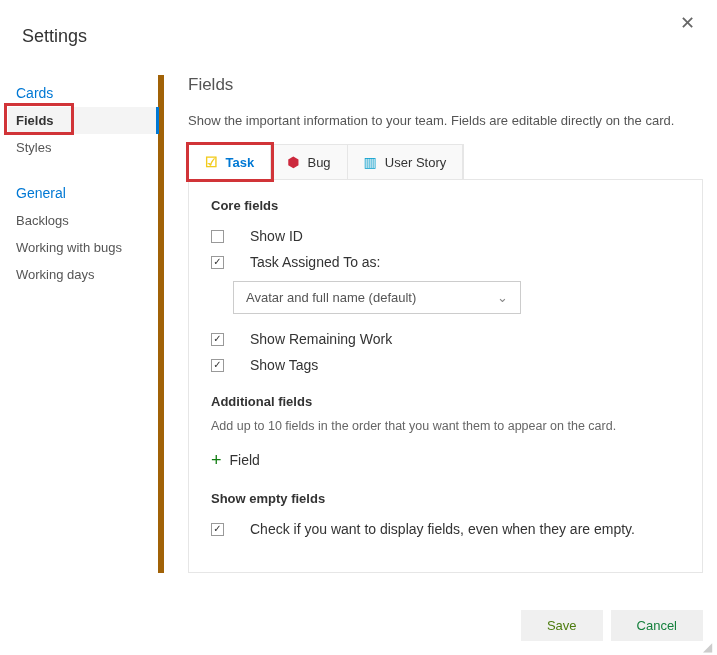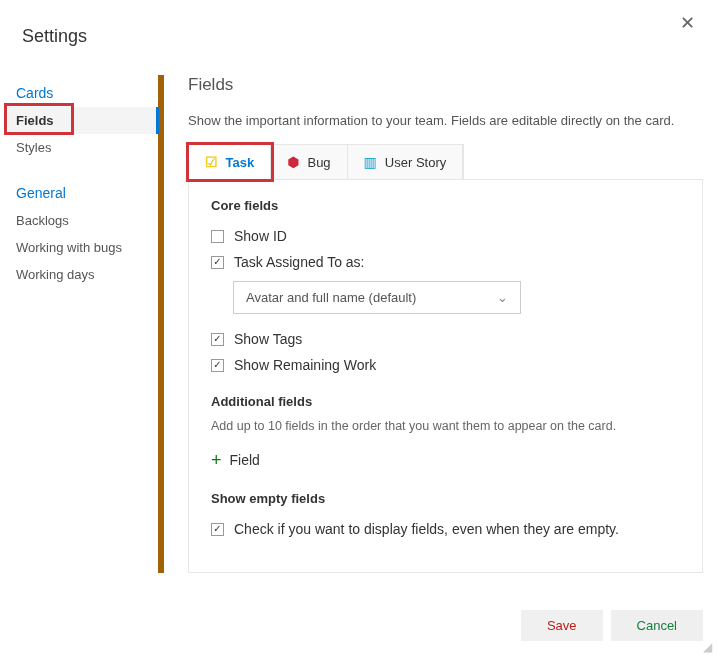--- a/index.html
+++ b/index.html
@@ -127,7 +127,7 @@
   .check-row {
     display: flex;
     align-items: center;
-    gap: 10px;
+    gap: 26px;
     padding: 5px 0;
     font-size: 14px;
     color: #333;

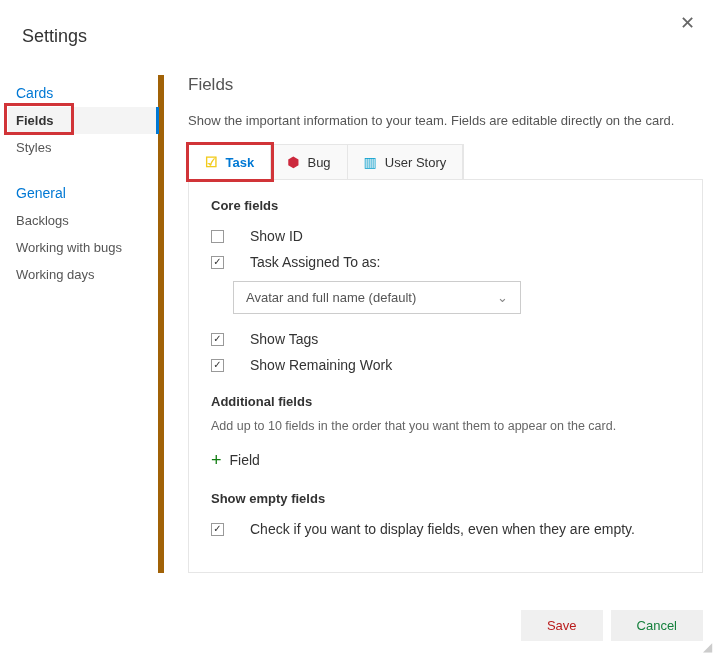--- a/index.html
+++ b/index.html
@@ -275,12 +275,12 @@
 
       <div class="check-row">
         <span class="checkbox checked"></span>
+        <span>Show Remaining Work</span>
+      </div>
+
+      <div class="check-row">
+        <span class="checkbox checked"></span>
         <span>Show Tags</span>
-      </div>
-
-      <div class="check-row">
-        <span class="checkbox checked"></span>
-        <span>Show Remaining Work</span>
       </div>
 
       <div style="height:16px"></div>

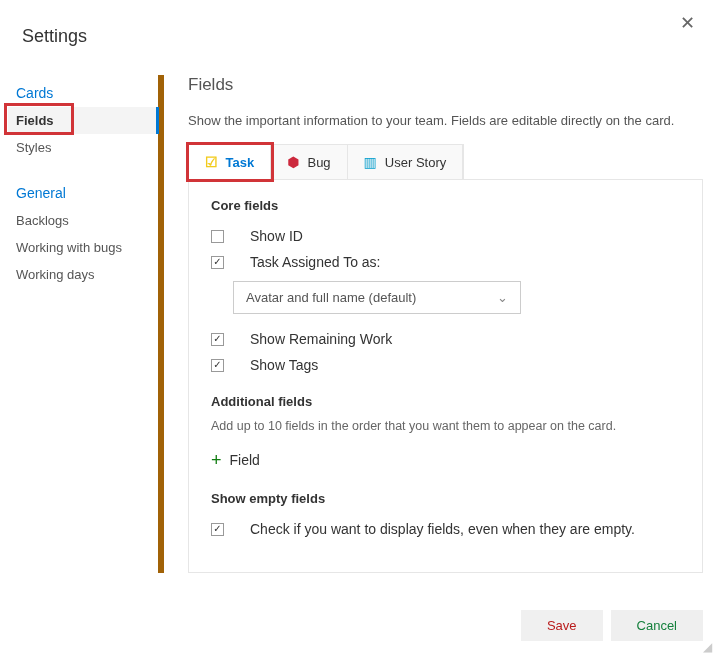--- a/index.html
+++ b/index.html
@@ -199,7 +199,7 @@
     cursor: pointer;
     font-family: inherit;
   }
-  .btn-save { background: #f0f0f0; color: #b91c1c; }
+  .btn-save { background: #f0f0f0; color: #4d7c0f; }
   .btn-cancel { background: #efefef; color: #15803d; }
   .resize-grip {
     position: absolute;

